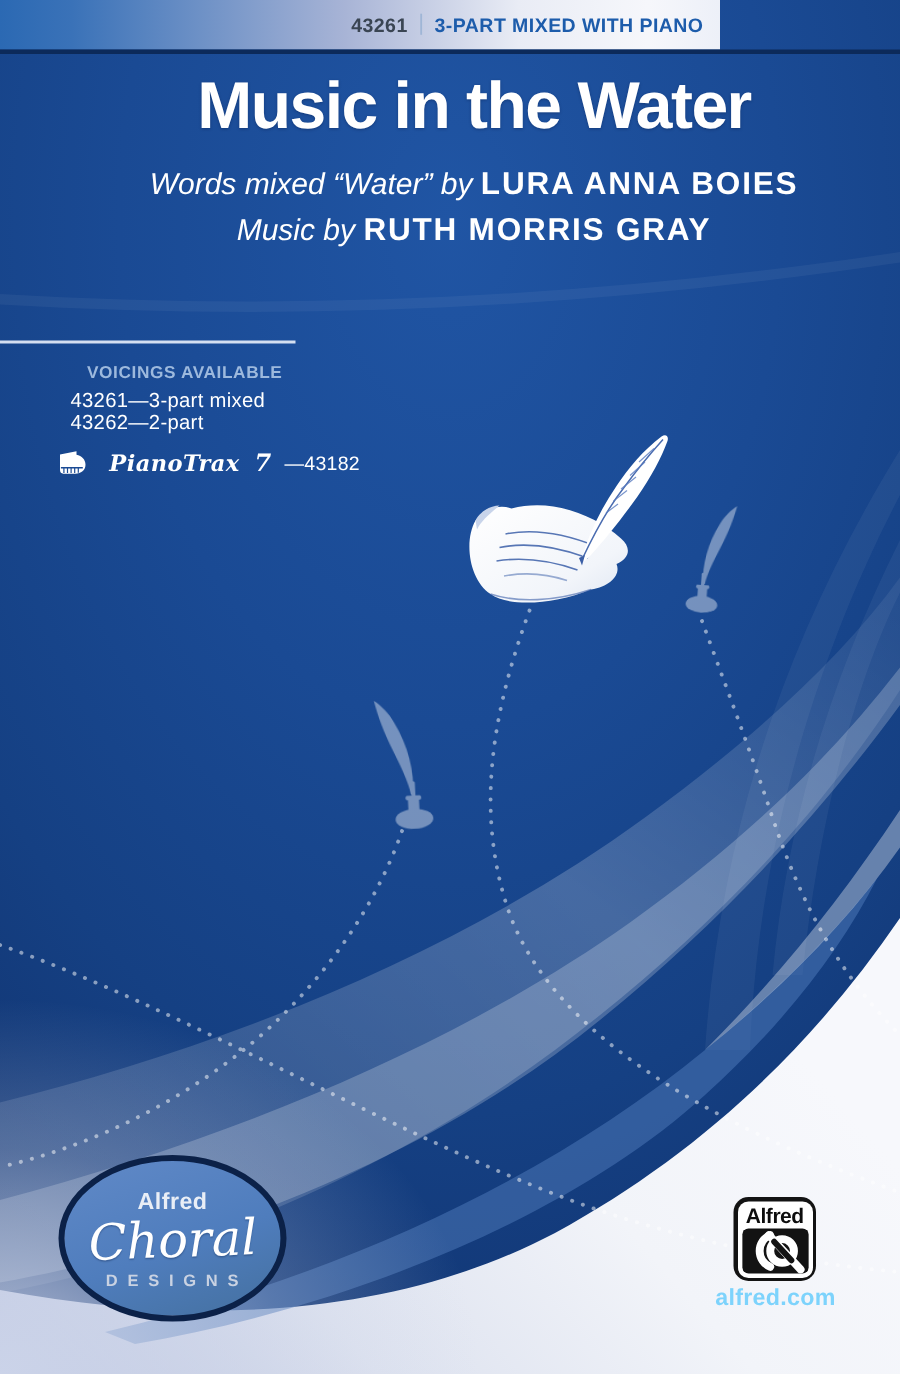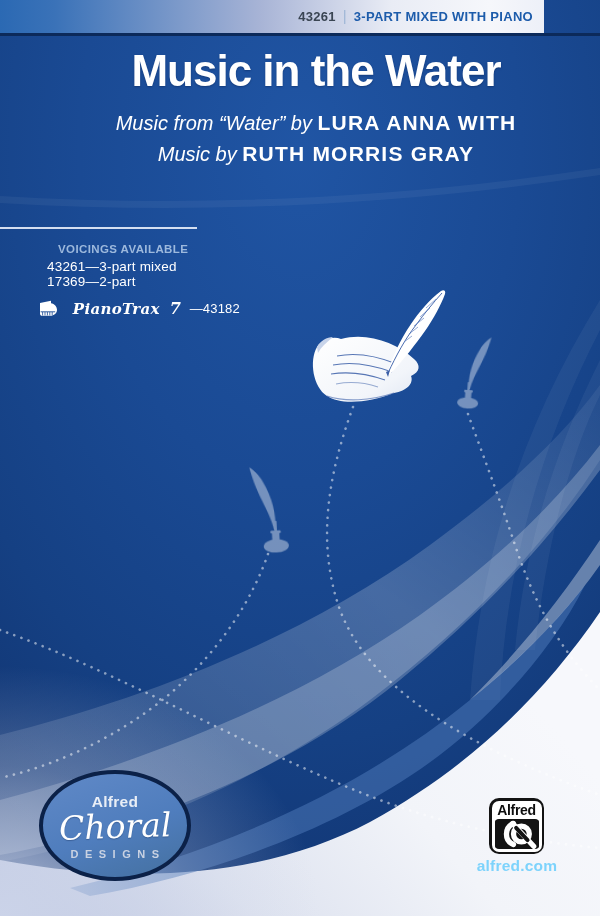--- a/index.html
+++ b/index.html
@@ -12,7 +12,7 @@
 
   
   .top-strip{
-    position:absolute;top:0;left:0;width:544px;height:33px;
+    position:absolute;top:0;left:0;width:480px;height:33px;
     background:linear-gradient(90deg,#2b69b3 0%,#3a72b8 10%,#a8b4d6 48%,#e9ecf5 72%,#f6f7fb 90%,#edf0f8 100%);
     display:flex;align-items:center;justify-content:flex-end;
   }

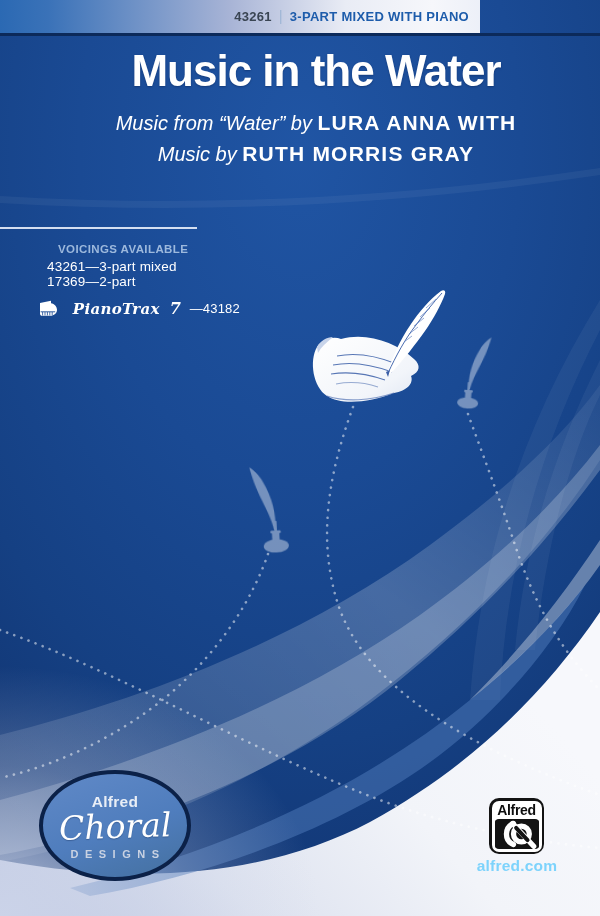--- a/index.html
+++ b/index.html
@@ -183,7 +183,7 @@
   <div class="title-block">
     <h1>Music in the Water</h1>
     <div class="byline">
-      <span class="pre">Music from “Water” by</span>
+      <span class="pre">Words mixed “Water” by</span>
       <span class="name">LURA ANNA WITH</span>
     </div>
     <div class="byline byline2">

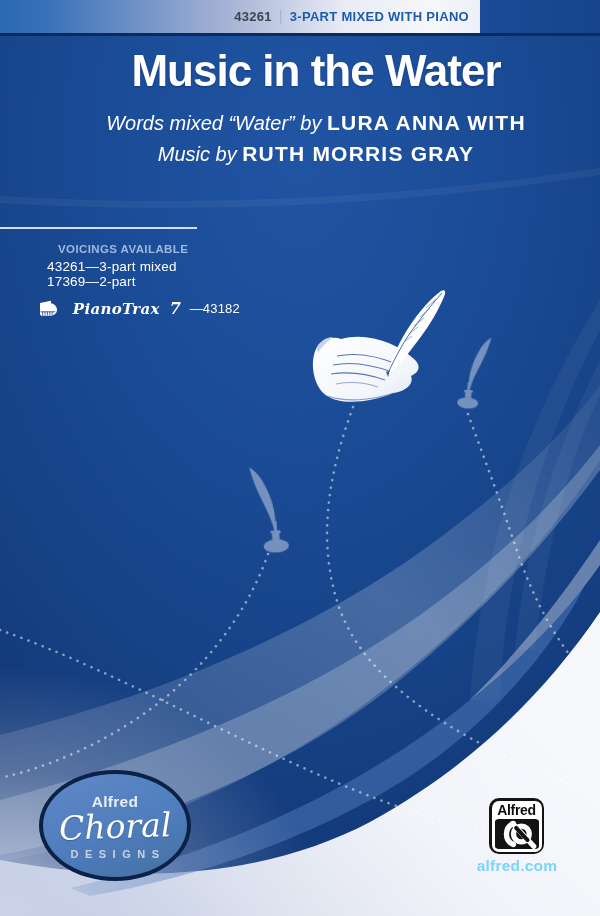--- a/index.html
+++ b/index.html
@@ -184,7 +184,7 @@
     <h1>Music in the Water</h1>
     <div class="byline">
       <span class="pre">Words mixed “Water” by</span>
-      <span class="name">LURA ANNA WITH</span>
+      <span class="name">LURA ANNA BOIES</span>
     </div>
     <div class="byline byline2">
       <span class="pre">Music by</span>

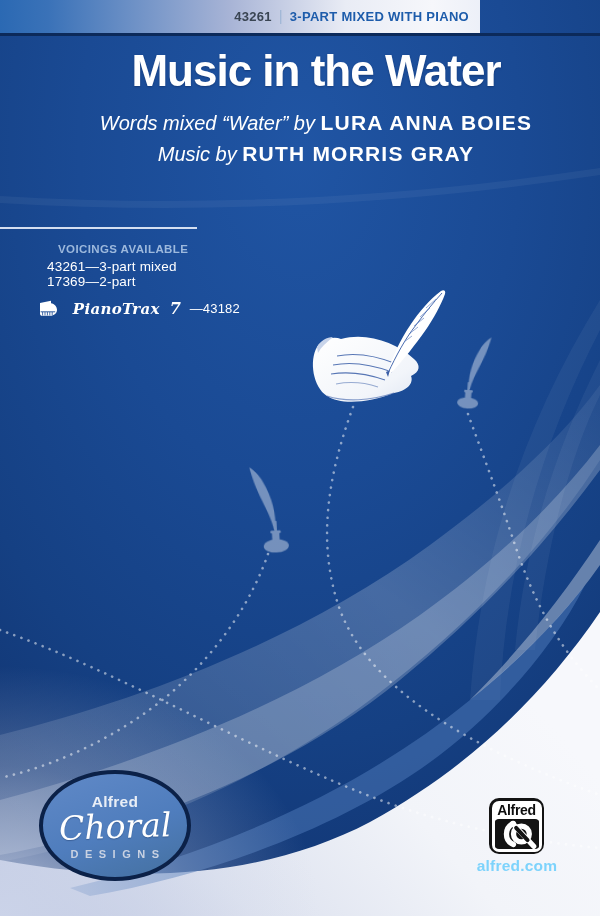--- a/index.html
+++ b/index.html
@@ -197,7 +197,7 @@
     <div class="hd">VOICINGS AVAILABLE</div>
     <div class="items">
       <div class="item">43261—3-part mixed</div>
-      <div class="item">17369—2-part</div>
+      <div class="item">43262—2-part</div>
     </div>
     <div class="trax-row">
       <svg class="ico" viewBox="0 0 20 17" aria-hidden="true">

